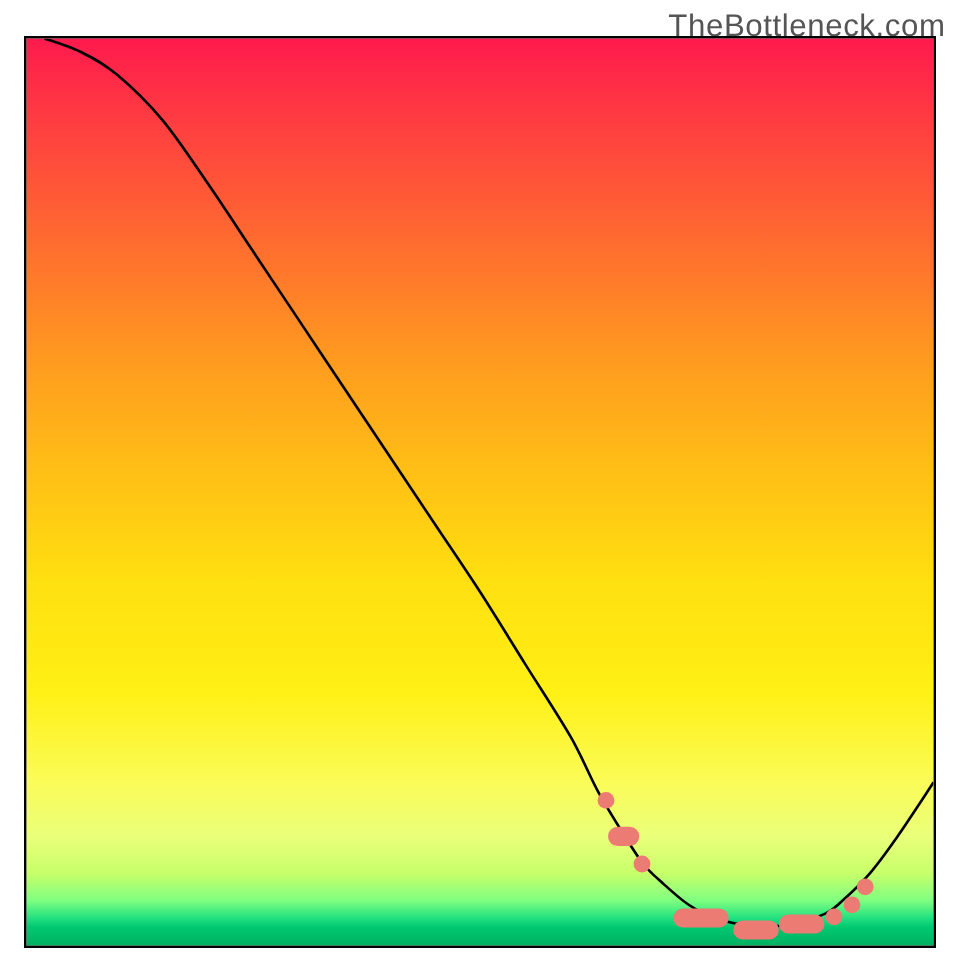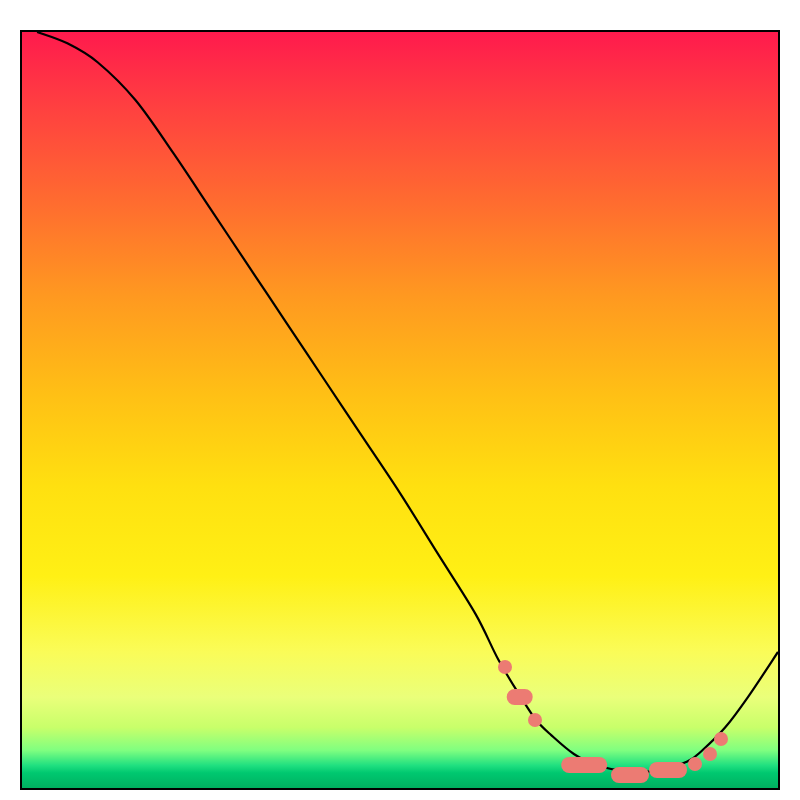--- a/index.html
+++ b/index.html
@@ -80,6 +80,7 @@
 <body>
 
 <div class="frame">
+  <div class="watermark">TheBottleneck.com</div>
   <div class="plot-area">
     <svg class="curve-layer" viewBox="0 0 760 760" preserveAspectRatio="none">
       <path id="curve-path" fill="none" stroke="#000000" stroke-width="2.2" d="M 15.200000000000001 0 C 20.266666666666666 1.8999999999999961, 35.46666666666667 6.333333333333314, 45.6 11.399999999999977 C 55.733333333333334 16.46666666666664, 64.6 20.899999999999977, 76 30.399999999999977 C 87.4 39.89999999999998, 101.33333333333333 53.19999999999997, 114 68.39999999999998 C 126.66666666666667 83.59999999999998, 139.33333333333334 103.23333333333335, 152 121.60000000000002 C 164.66666666666666 139.9666666666667, 177.33333333333334 159.60000000000002, 190 178.60000000000002 C 202.66666666666666 197.60000000000002, 215.33333333333334 216.60000000000002, 228 235.60000000000002 C 240.66666666666666 254.60000000000002, 253.33333333333334 273.6, 266 292.6 C 278.6666666666667 311.6, 291.3333333333333 330.59999999999997, 304 349.59999999999997 C 316.6666666666667 368.59999999999997, 329.3333333333333 387.59999999999997, 342 406.59999999999997 C 354.6666666666667 425.59999999999997, 367.3333333333333 443.96666666666664, 380 463.59999999999997 C 392.6666666666667 483.2333333333333, 405.33333333333337 504.1333333333333, 418.00000000000006 524.4 C 430.66666666666674 544.6666666666666, 445.8666666666667 567.4666666666667, 456 585.2 C 466.1333333333333 602.9333333333334, 471.2 616.8666666666667, 478.8 630.8 C 486.40000000000003 644.7333333333332, 495.26666666666665 658.6666666666666, 501.6 668.8 C 507.9333333333334 678.9333333333333, 511.7333333333334 685.2666666666667, 516.8000000000001 691.6 C 521.8666666666668 697.9333333333334, 525.6666666666667 701.0999999999999, 532 706.8 C 538.3333333333333 712.5, 547.1999999999999 720.7333333333332, 554.8 725.8 C 562.4 730.8666666666667, 568.7333333333333 734.2866666666667, 577.6 737.2 C 586.4666666666667 740.1133333333333, 597.8666666666667 742.3933333333333, 608 743.28 C 618.1333333333333 744.1666666666666, 628.2666666666667 744.1666666666666, 638.4 742.52 C 648.5333333333333 740.8733333333333, 661.1999999999999 736.8199999999999, 668.8 733.4 C 676.4 729.98, 677.6666666666666 727.7, 684 722 C 690.3333333333334 716.3, 699.2 708.0666666666667, 706.8000000000001 699.2 C 714.4000000000001 690.3333333333334, 720.7333333333333 681.4666666666666, 729.6 668.8 C 738.4666666666667 656.1333333333333, 754.9333333333334 630.8000000000001, 760 623.2"></path>

